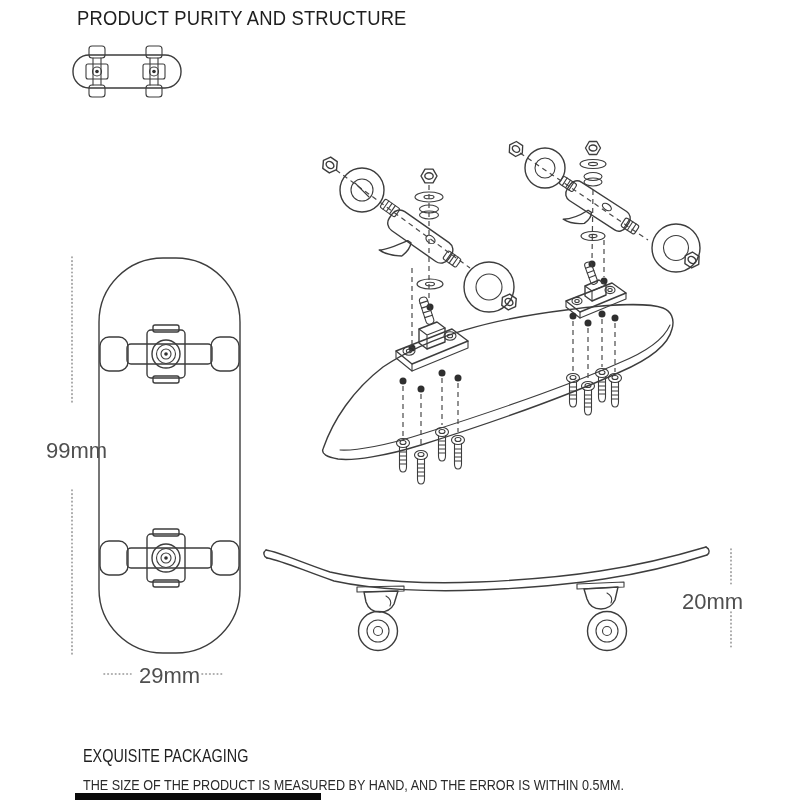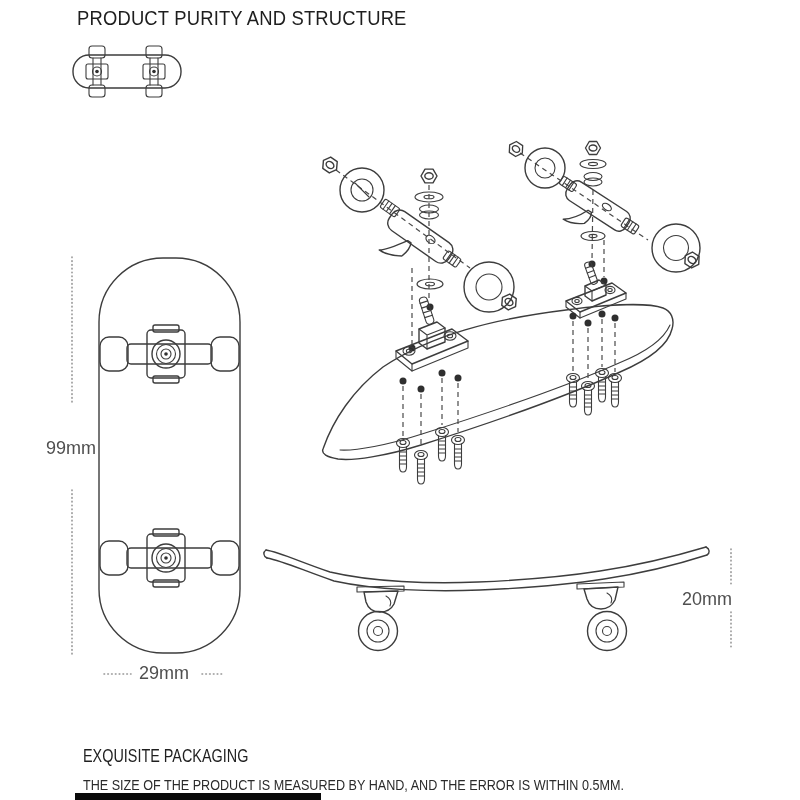--- a/index.html
+++ b/index.html
@@ -18,7 +18,7 @@
     left:77px;top:7px;font-size:20px;color:#1e1e1e;letter-spacing:.2px;
     transform:scaleX(.92);transform-origin:left top;white-space:nowrap;
   }
-  .mmlabel{font-size:18px;color:#4f4f4f;white-space:nowrap;}
+  .mmlabel{font-size:22px;color:#4f4f4f;white-space:nowrap;}
   .foot-head{
     left:83px;top:746px;font-size:18px;color:#1f1f1f;
     transform:scaleX(.80);transform-origin:left top;white-space:nowrap;

